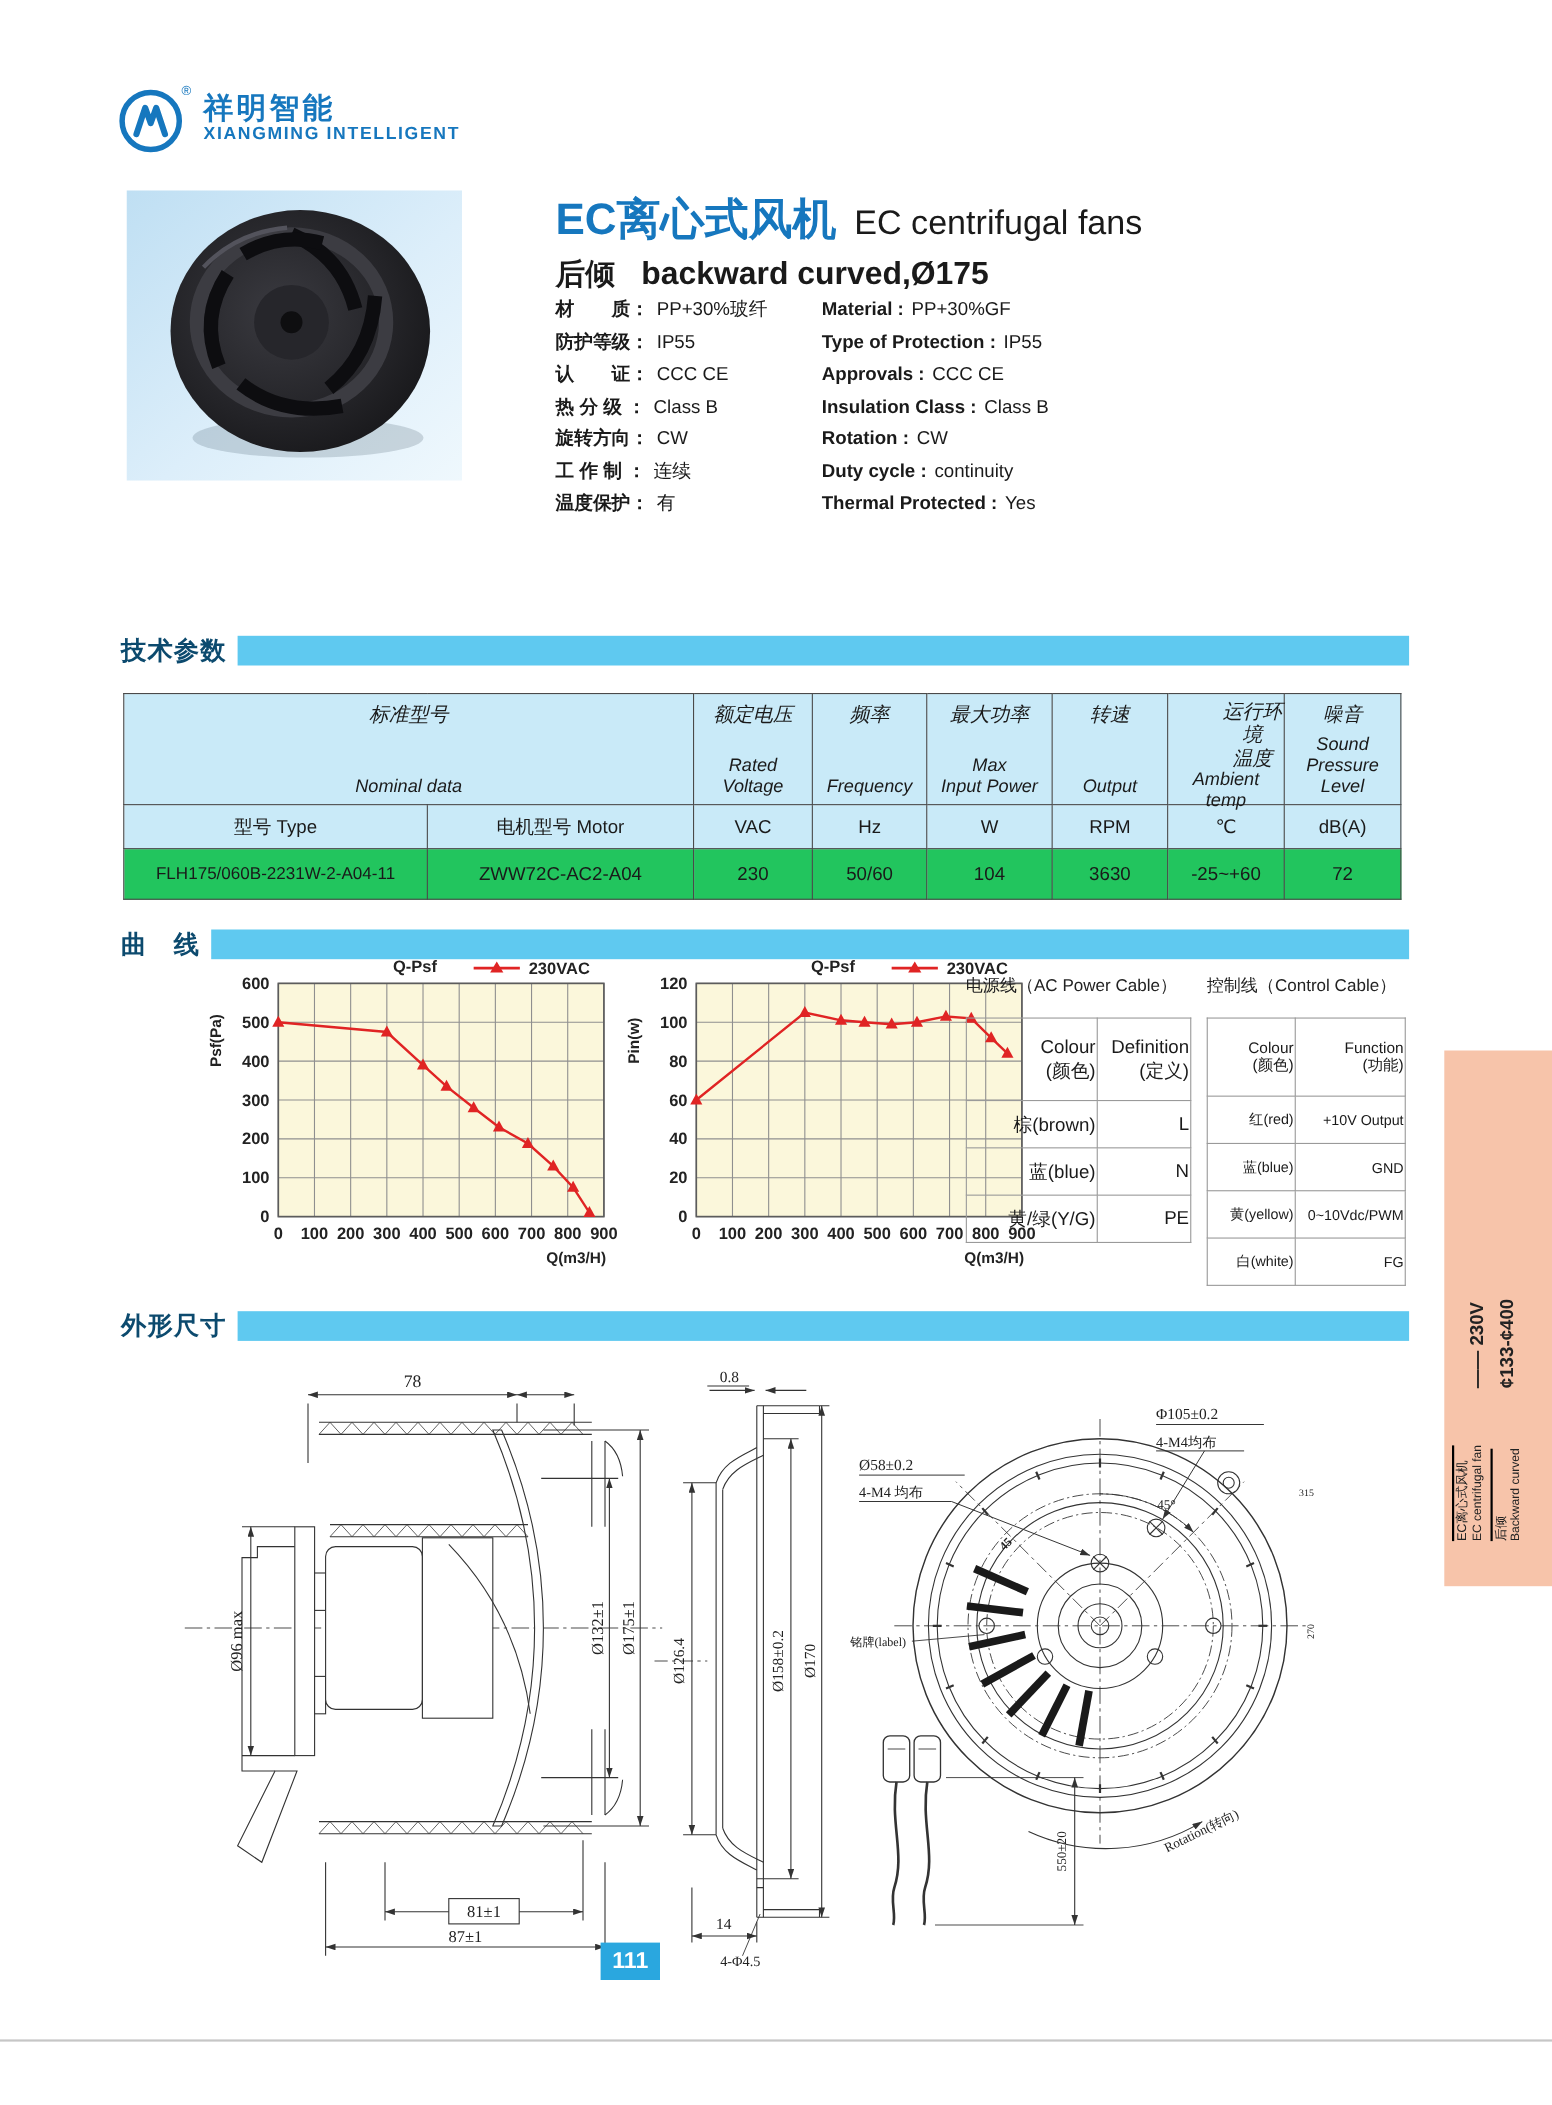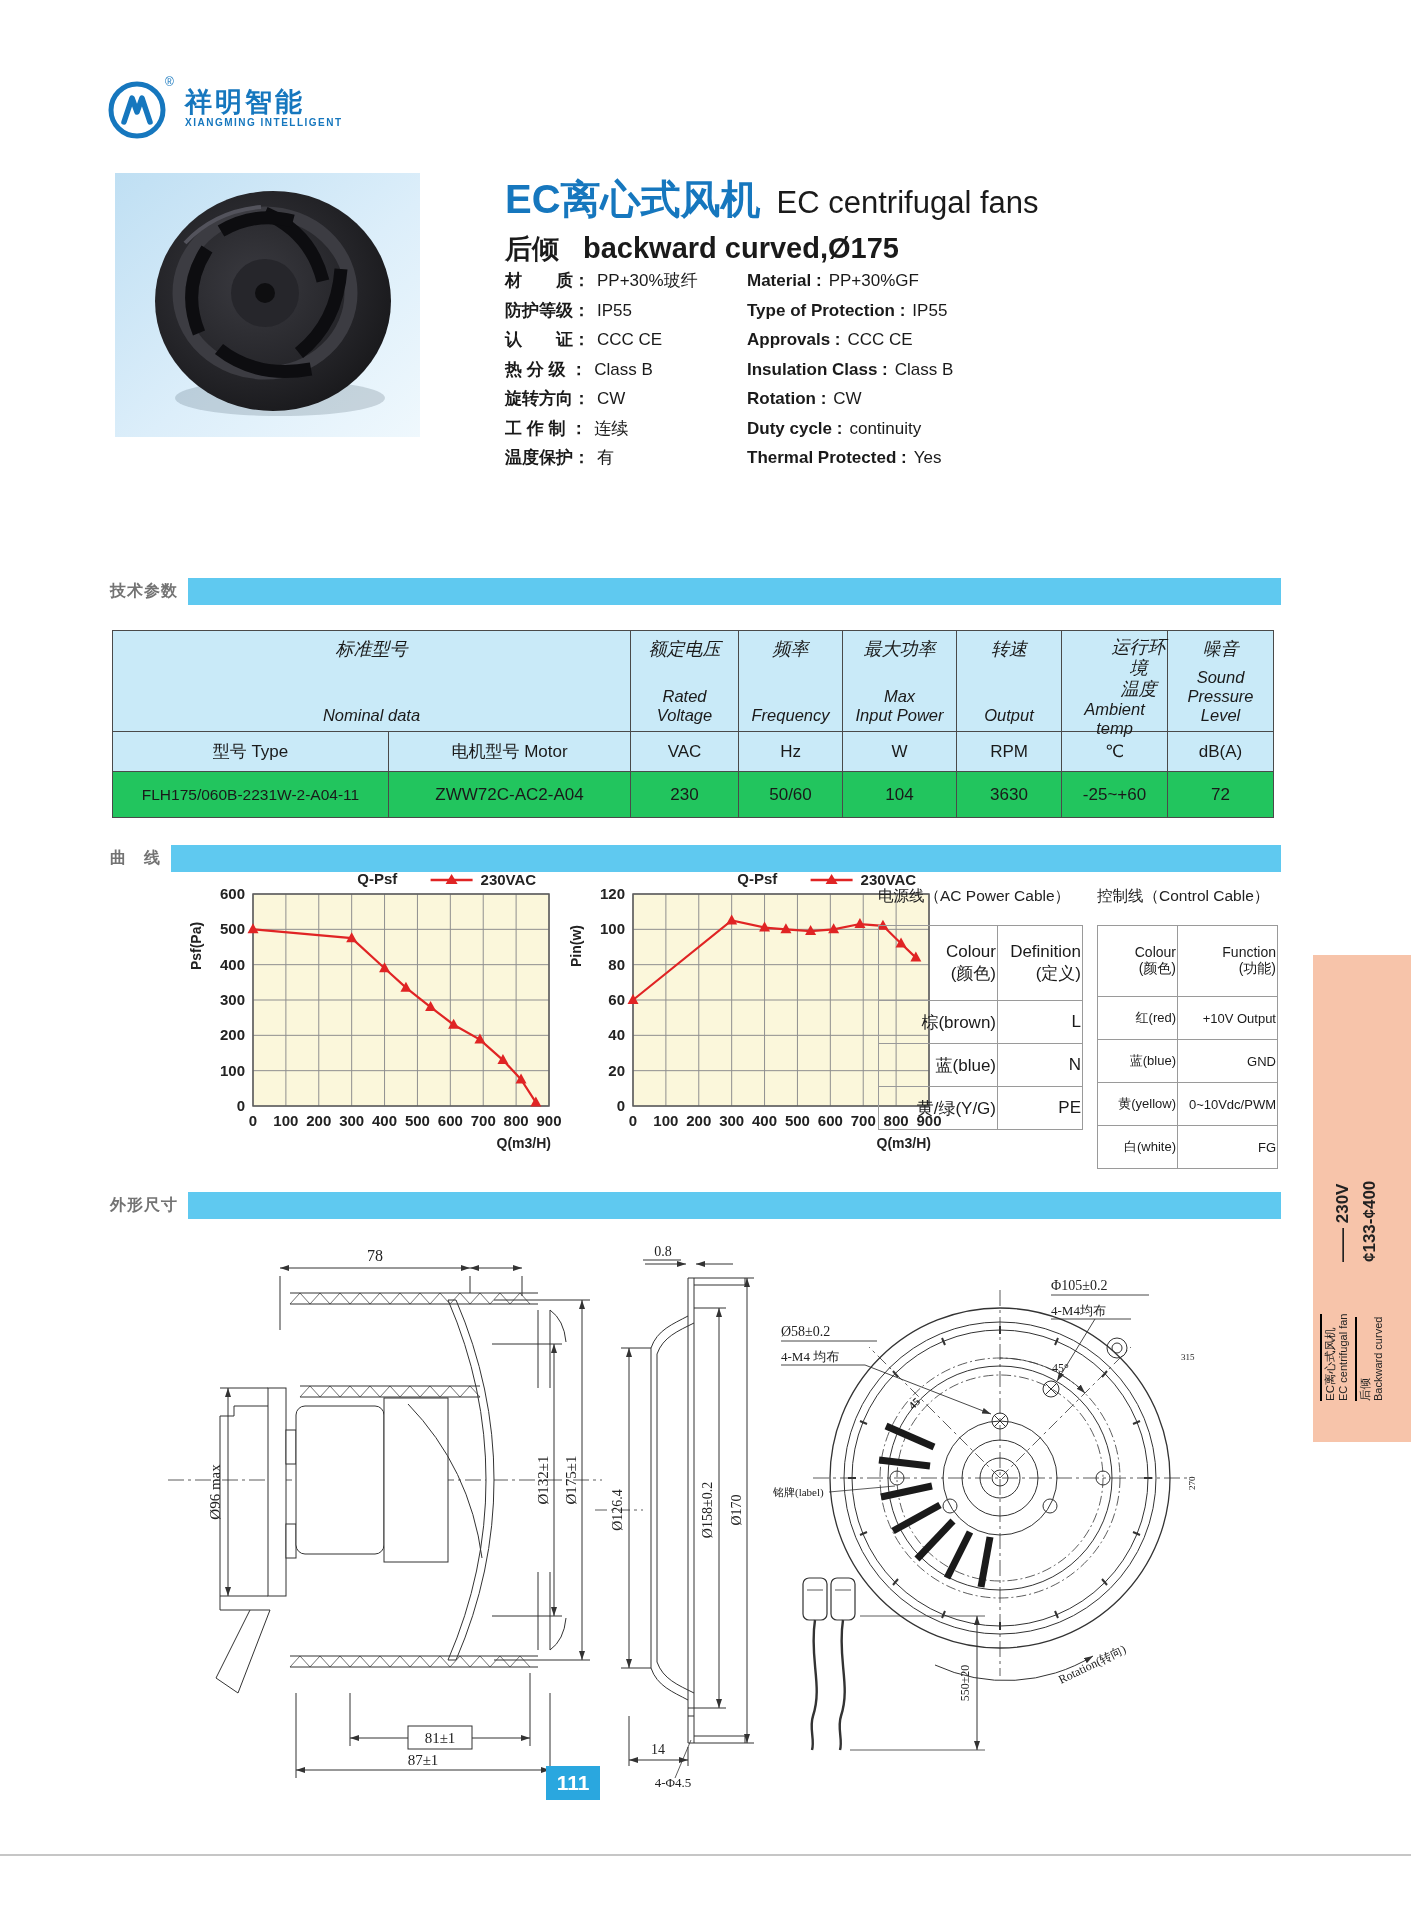--- a/index.html
+++ b/index.html
@@ -11,7 +11,7 @@
   .logo{left:105px;top:70px;display:flex;align-items:center;}
   .logo-text{margin-left:10px;}
   .logo-cn{font-size:27px;font-weight:bold;color:var(--brand);letter-spacing:3px;line-height:30px;}
-  .logo-en{font-size:10px;font-weight:bold;color:var(--brand);letter-spacing:1.5px;}
+  .logo-en{font-size:16px;font-weight:bold;color:var(--brand);letter-spacing:1.5px;}
 
   
   .photo{left:115px;top:173px;width:305px;height:264px;}

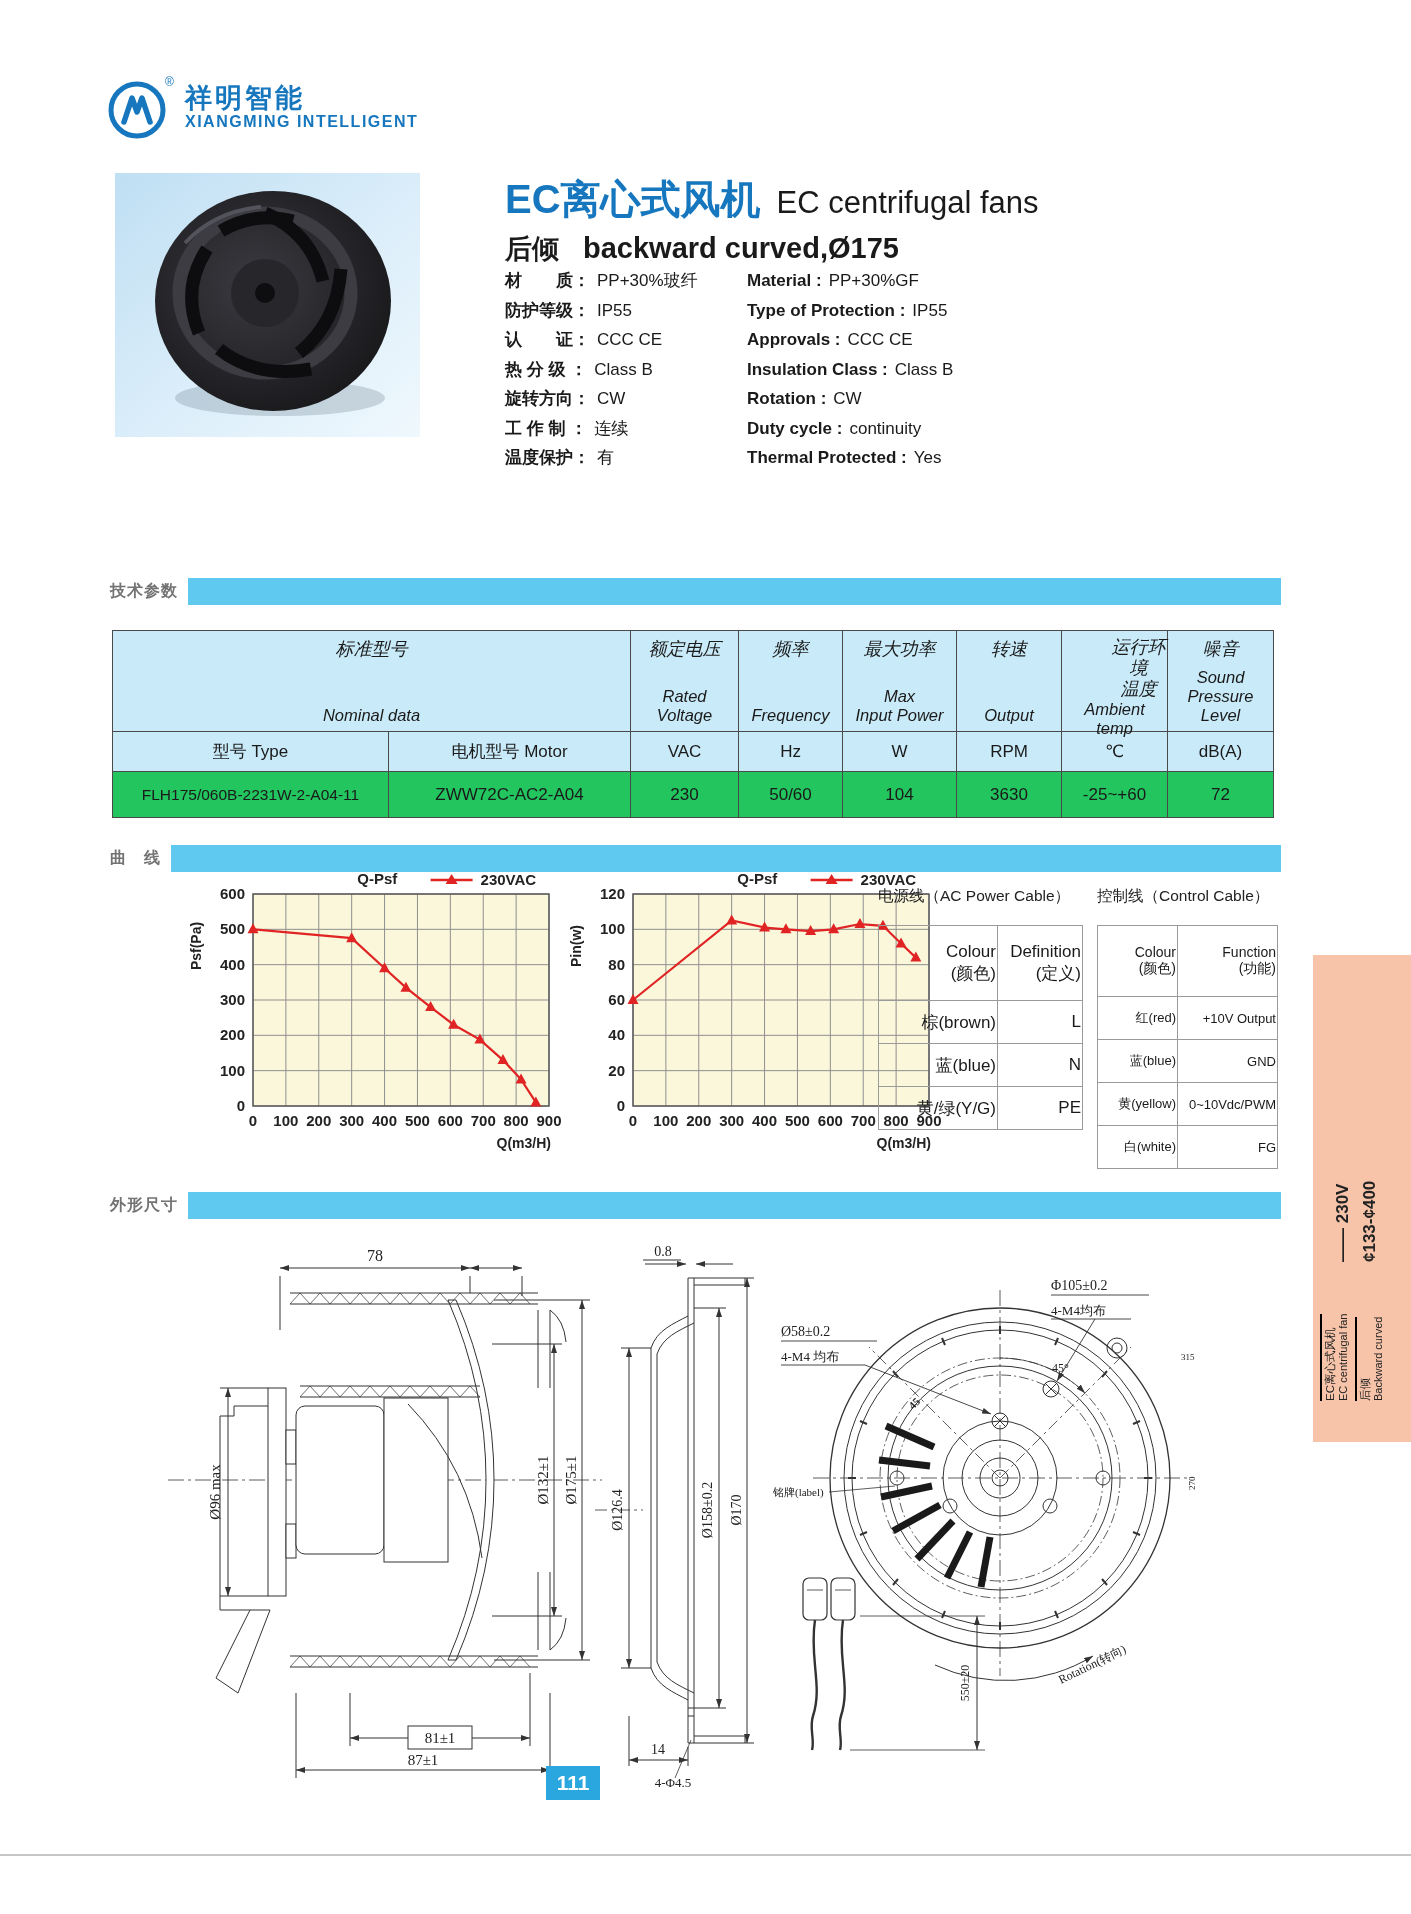--- a/index.html
+++ b/index.html
@@ -31,7 +31,7 @@
 
   
   .sec{display:flex;align-items:center;left:110px;width:1171px;height:27px;}
-  .sec-title{font-size:16px;font-weight:bold;color:#737373;letter-spacing:1px;margin-right:10px;white-space:nowrap;}
+  .sec-title{font-size:23px;font-weight:bold;color:#0c4a6e;letter-spacing:1px;margin-right:10px;white-space:nowrap;}
   .sec-bar{flex:1;height:27px;background:var(--bar);}
 
   

